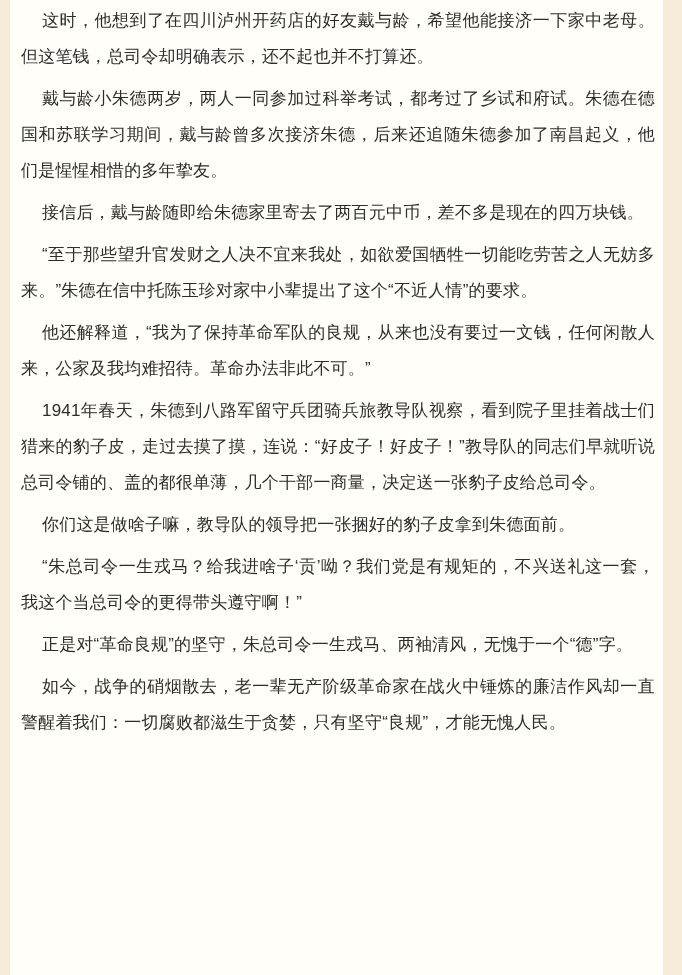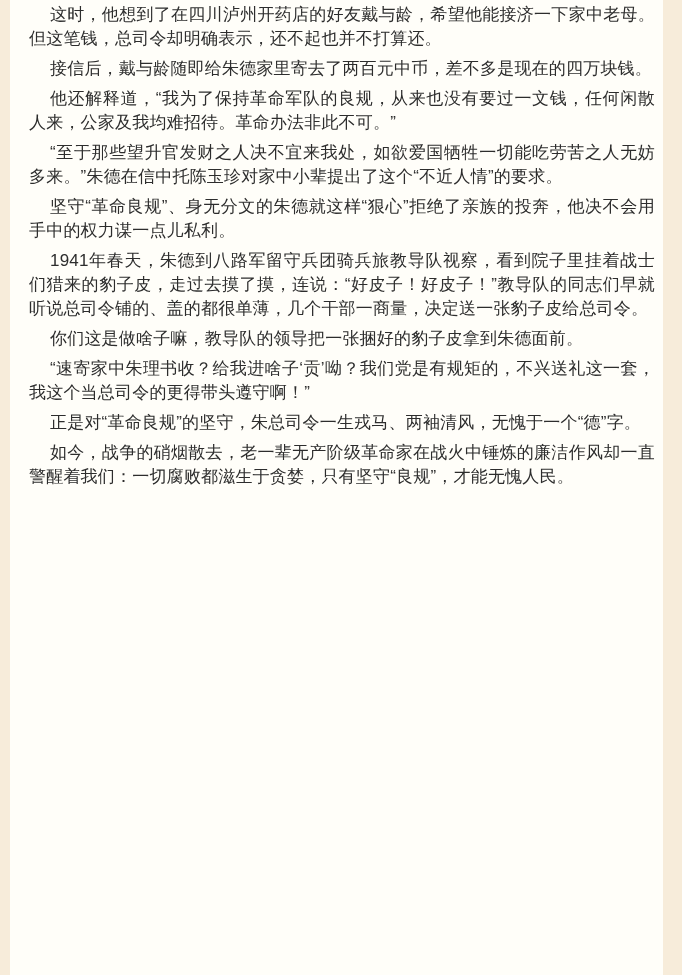--- a/index.html
+++ b/index.html
@@ -30,9 +30,9 @@
     overflow: hidden;
   }
   .content p {
-    margin: 0 0 6px 16px;
+    margin: 0 0 6px 8px;
     font-size: 17px;
-    line-height: 24px;
+    line-height: 36px;
     color: #2d2d2d;
     text-align: justify;
     text-indent: 21px;

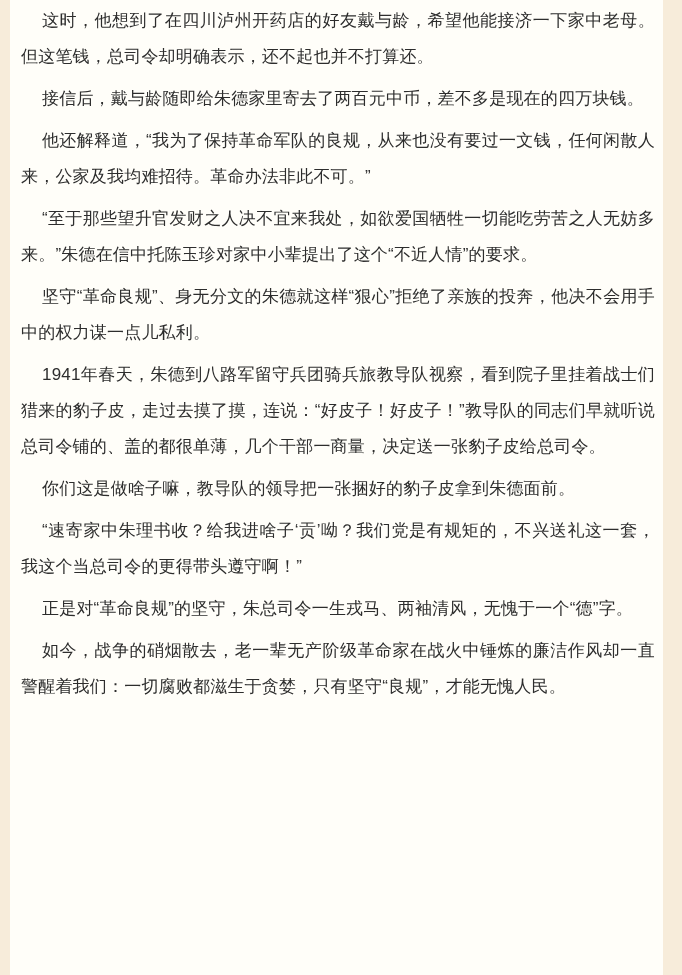--- a/index.html
+++ b/index.html
@@ -46,6 +46,7 @@
 <div class="page">
   <div class="content" style="background: rgb(255, 254, 249); color: rgb(45, 45, 45);">
       <p>这时，他想到了在四川泸州开药店的好友戴与龄，希望他能接济一下家中老母。但这笔钱，总司令却明确表示，还不起也并不打算还。</p>
+      <p>戴与龄小朱德两岁，两人一同参加过科举考试，都考过了乡试和府试。朱德在德国和苏联学习期间，戴与龄曾多次接济朱德，后来还追随朱德参加了南昌起义，他们是惺惺相惜的多年挚友。</p>
       <p>接信后，戴与龄随即给朱德家里寄去了两百元中币，差不多是现在的四万块钱。</p>
       <p>他还解释道，“我为了保持革命军队的良规，从来也没有要过一文钱，任何闲散人来，公家及我均难招待。革命办法非此不可。”</p>
       <p>“至于那些望升官发财之人决不宜来我处，如欲爱国牺牲一切能吃劳苦之人无妨多来。”朱德在信中托陈玉珍对家中小辈提出了这个“不近人情”的要求。</p>

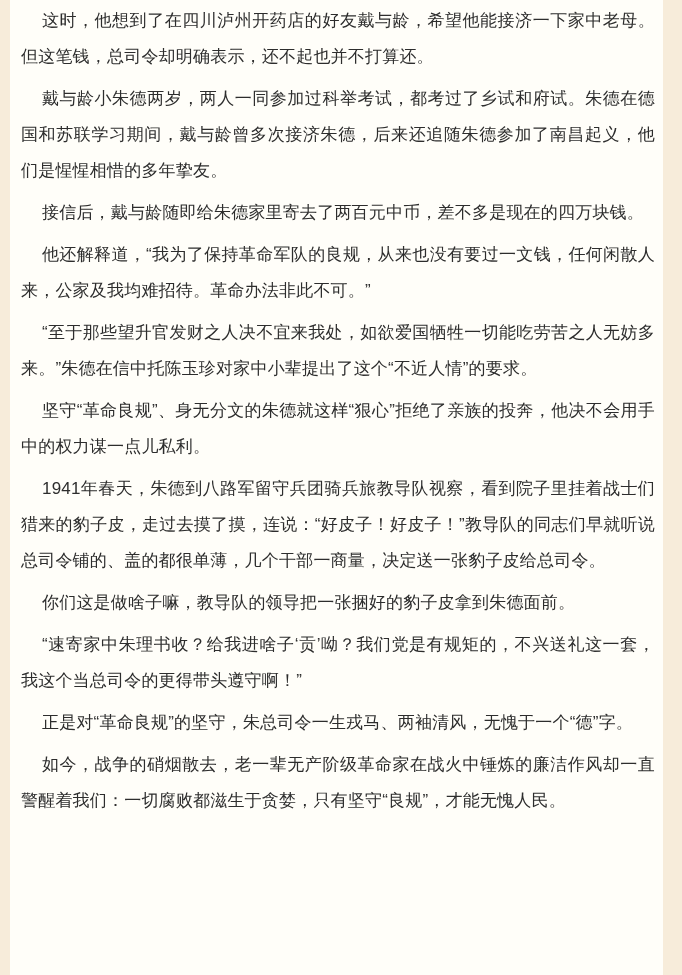--- a/index.html
+++ b/index.html
@@ -48,8 +48,8 @@
       <p>这时，他想到了在四川泸州开药店的好友戴与龄，希望他能接济一下家中老母。但这笔钱，总司令却明确表示，还不起也并不打算还。</p>
       <p>戴与龄小朱德两岁，两人一同参加过科举考试，都考过了乡试和府试。朱德在德国和苏联学习期间，戴与龄曾多次接济朱德，后来还追随朱德参加了南昌起义，他们是惺惺相惜的多年挚友。</p>
       <p>接信后，戴与龄随即给朱德家里寄去了两百元中币，差不多是现在的四万块钱。</p>
+      <p>“至于那些望升官发财之人决不宜来我处，如欲爱国牺牲一切能吃劳苦之人无妨多来。”朱德在信中托陈玉珍对家中小辈提出了这个“不近人情”的要求。</p>
       <p>他还解释道，“我为了保持革命军队的良规，从来也没有要过一文钱，任何闲散人来，公家及我均难招待。革命办法非此不可。”</p>
-      <p>“至于那些望升官发财之人决不宜来我处，如欲爱国牺牲一切能吃劳苦之人无妨多来。”朱德在信中托陈玉珍对家中小辈提出了这个“不近人情”的要求。</p>
       <p>坚守“革命良规”、身无分文的朱德就这样“狠心”拒绝了亲族的投奔，他决不会用手中的权力谋一点儿私利。</p>
       <p>1941年春天，朱德到八路军留守兵团骑兵旅教导队视察，看到院子里挂着战士们猎来的豹子皮，走过去摸了摸，连说：“好皮子！好皮子！”教导队的同志们早就听说总司令铺的、盖的都很单薄，几个干部一商量，决定送一张豹子皮给总司令。</p>
       <p>你们这是做啥子嘛，教导队的领导把一张捆好的豹子皮拿到朱德面前。</p>

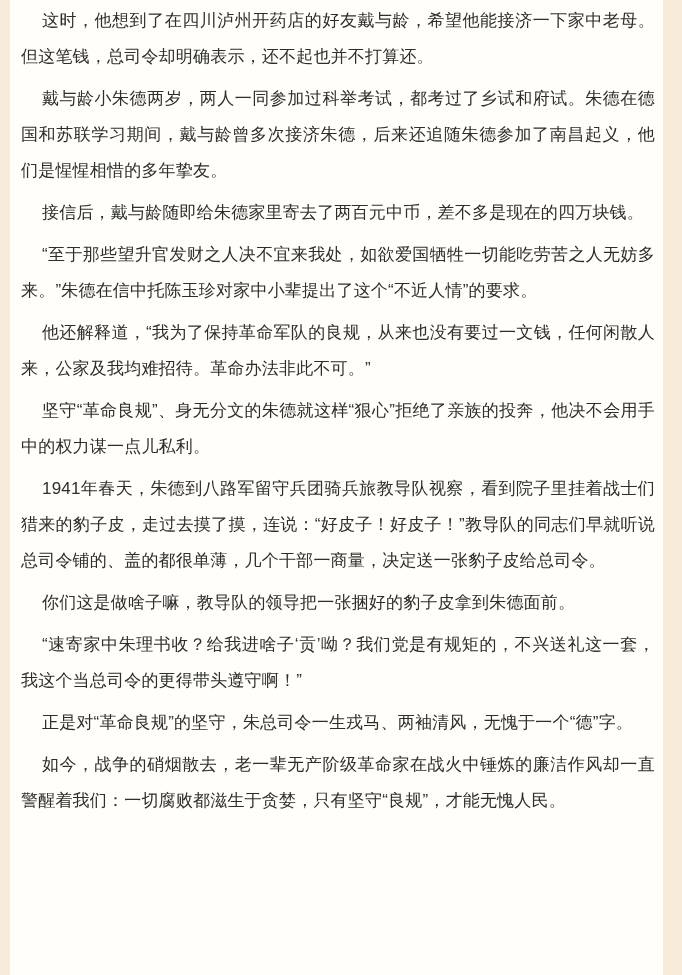--- a/index.html
+++ b/index.html
@@ -50,7 +50,6 @@
       <p>接信后，戴与龄随即给朱德家里寄去了两百元中币，差不多是现在的四万块钱。</p>
       <p>“至于那些望升官发财之人决不宜来我处，如欲爱国牺牲一切能吃劳苦之人无妨多来。”朱德在信中托陈玉珍对家中小辈提出了这个“不近人情”的要求。</p>
       <p>他还解释道，“我为了保持革命军队的良规，从来也没有要过一文钱，任何闲散人来，公家及我均难招待。革命办法非此不可。”</p>
-      <p>坚守“革命良规”、身无分文的朱德就这样“狠心”拒绝了亲族的投奔，他决不会用手中的权力谋一点儿私利。</p>
       <p>1941年春天，朱德到八路军留守兵团骑兵旅教导队视察，看到院子里挂着战士们猎来的豹子皮，走过去摸了摸，连说：“好皮子！好皮子！”教导队的同志们早就听说总司令铺的、盖的都很单薄，几个干部一商量，决定送一张豹子皮给总司令。</p>
       <p>你们这是做啥子嘛，教导队的领导把一张捆好的豹子皮拿到朱德面前。</p>
       <p>“速寄家中朱理书收？给我进啥子‘贡’呦？我们党是有规矩的，不兴送礼这一套，我这个当总司令的更得带头遵守啊！”</p>

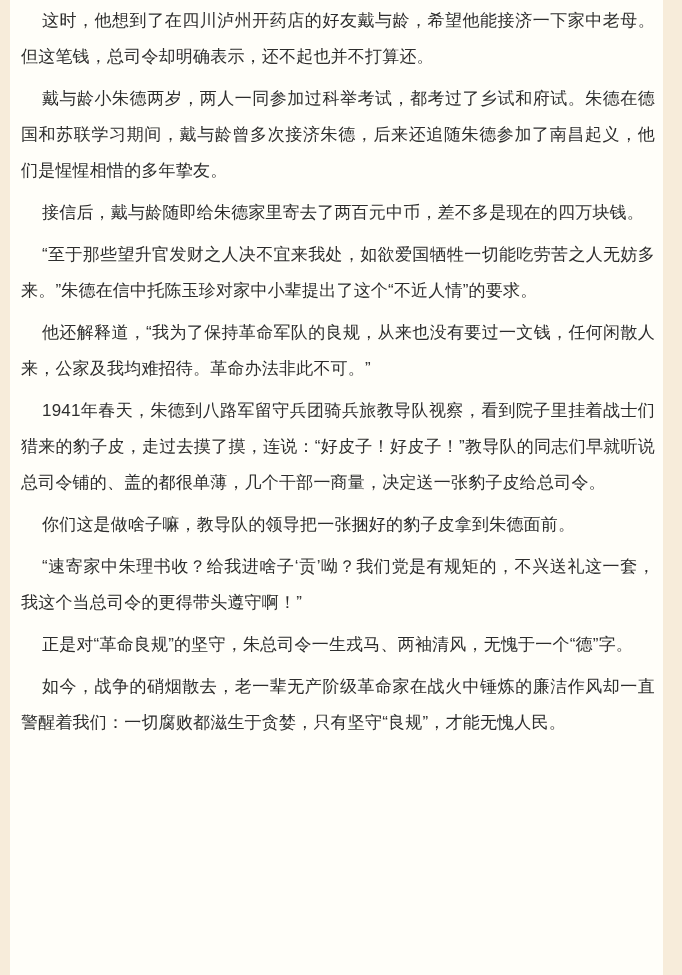--- a/index.html
+++ b/index.html
@@ -52,7 +52,7 @@
       <p>他还解释道，“我为了保持革命军队的良规，从来也没有要过一文钱，任何闲散人来，公家及我均难招待。革命办法非此不可。”</p>
       <p>1941年春天，朱德到八路军留守兵团骑兵旅教导队视察，看到院子里挂着战士们猎来的豹子皮，走过去摸了摸，连说：“好皮子！好皮子！”教导队的同志们早就听说总司令铺的、盖的都很单薄，几个干部一商量，决定送一张豹子皮给总司令。</p>
       <p>你们这是做啥子嘛，教导队的领导把一张捆好的豹子皮拿到朱德面前。</p>
-      <p>“速寄家中朱理书收？给我进啥子‘贡’呦？我们党是有规矩的，不兴送礼这一套，我这个当总司令的更得带头遵守啊！”</p>
+      <p>“朱总司令一生戎马？给我进啥子‘贡’呦？我们党是有规矩的，不兴送礼这一套，我这个当总司令的更得带头遵守啊！”</p>
       <p>正是对“革命良规”的坚守，朱总司令一生戎马、两袖清风，无愧于一个“德”字。</p>
       <p>如今，战争的硝烟散去，老一辈无产阶级革命家在战火中锤炼的廉洁作风却一直警醒着我们：一切腐败都滋生于贪婪，只有坚守“良规”，才能无愧人民。</p>
     </div>

